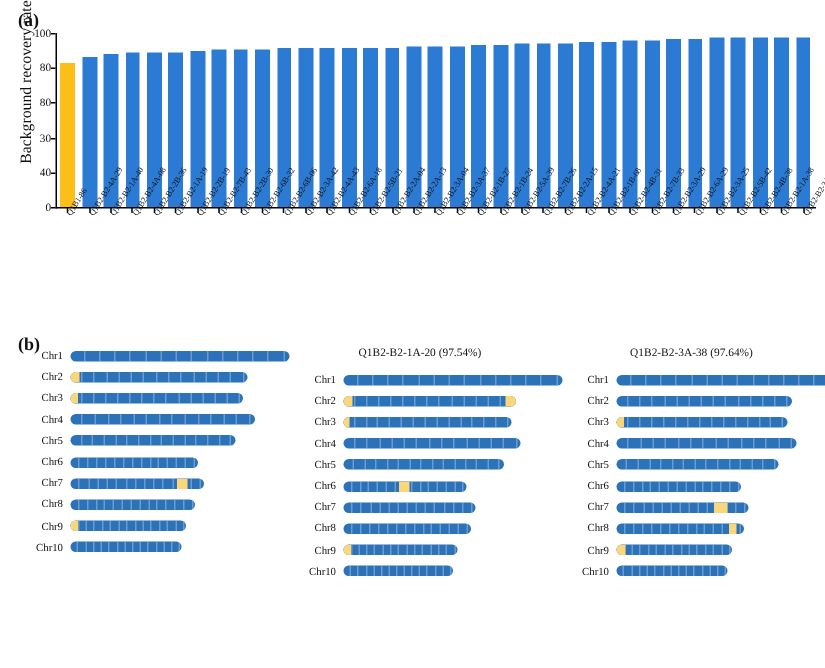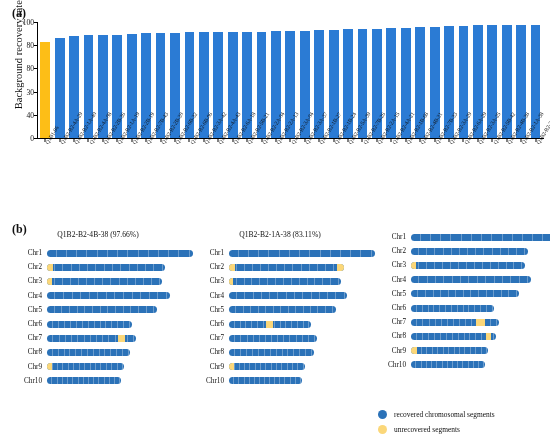--- a/index.html
+++ b/index.html
@@ -270,7 +270,6 @@
 
   <div id="panel-b">
     <div class="chrgroup" id="grp0">
-        <div class="grp-title">Q1B2-B2-4B-38 (97.66%)</div>
         <div class="chrrow">
           <div class="chrname">Chr1</div>
           <div class="chrtrack">

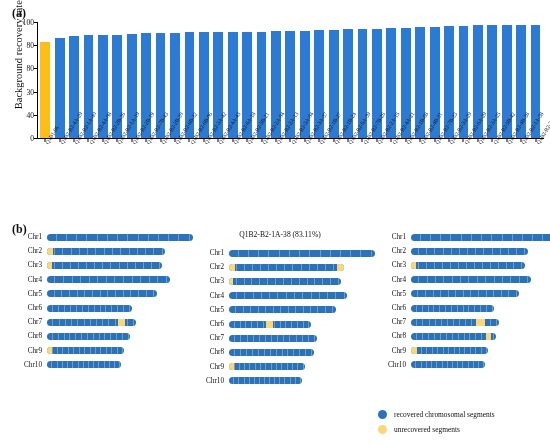--- a/index.html
+++ b/index.html
@@ -486,7 +486,7 @@
         </div>
       </div>
     <div class="chrgroup" id="grp1">
-        <div class="grp-title">Q1B2-B2-1A-38 (83.11%)</div>
+        <div class="grp-title">Q1B2-B2-1A-20 (97.54%)</div>
         <div class="chrrow">
           <div class="chrname">Chr1</div>
           <div class="chrtrack">

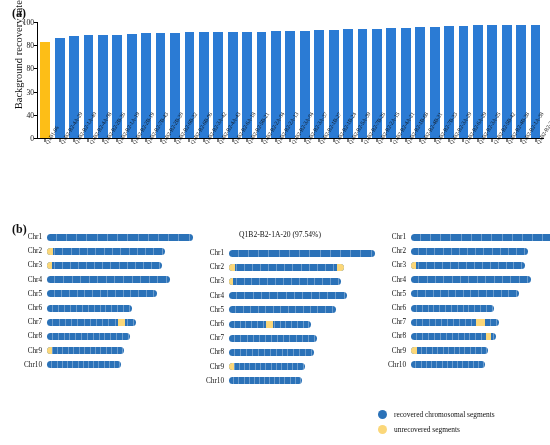--- a/index.html
+++ b/index.html
@@ -704,6 +704,7 @@
         </div>
       </div>
     <div class="chrgroup" id="grp2">
+        <div class="grp-title">Q1B2-B2-3A-38 (97.64%)</div>
         <div class="chrrow">
           <div class="chrname">Chr1</div>
           <div class="chrtrack">

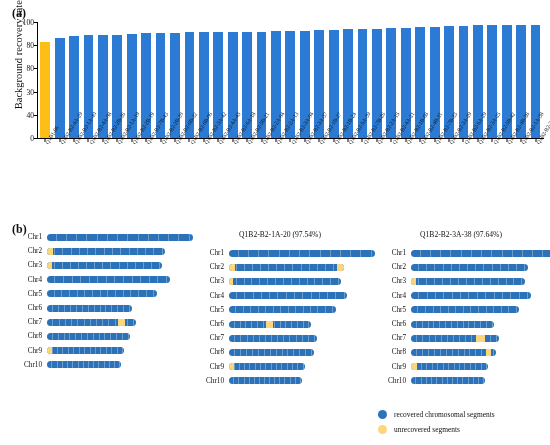--- a/index.html
+++ b/index.html
@@ -919,16 +919,6 @@
           </div>
         </div>
       </div>
-    <div id="legend">
-        <div class="legrow">
-          <div class="legdot" style="background: rgb(43, 114, 184);"></div>
-          <div class="legtext">recovered chromosomal segments</div>
-        </div>
-        <div class="legrow">
-          <div class="legdot" style="background: rgb(251, 215, 121);"></div>
-          <div class="legtext">unrecovered segments</div>
-        </div>
-      </div>
   </div>
 
 </div>

